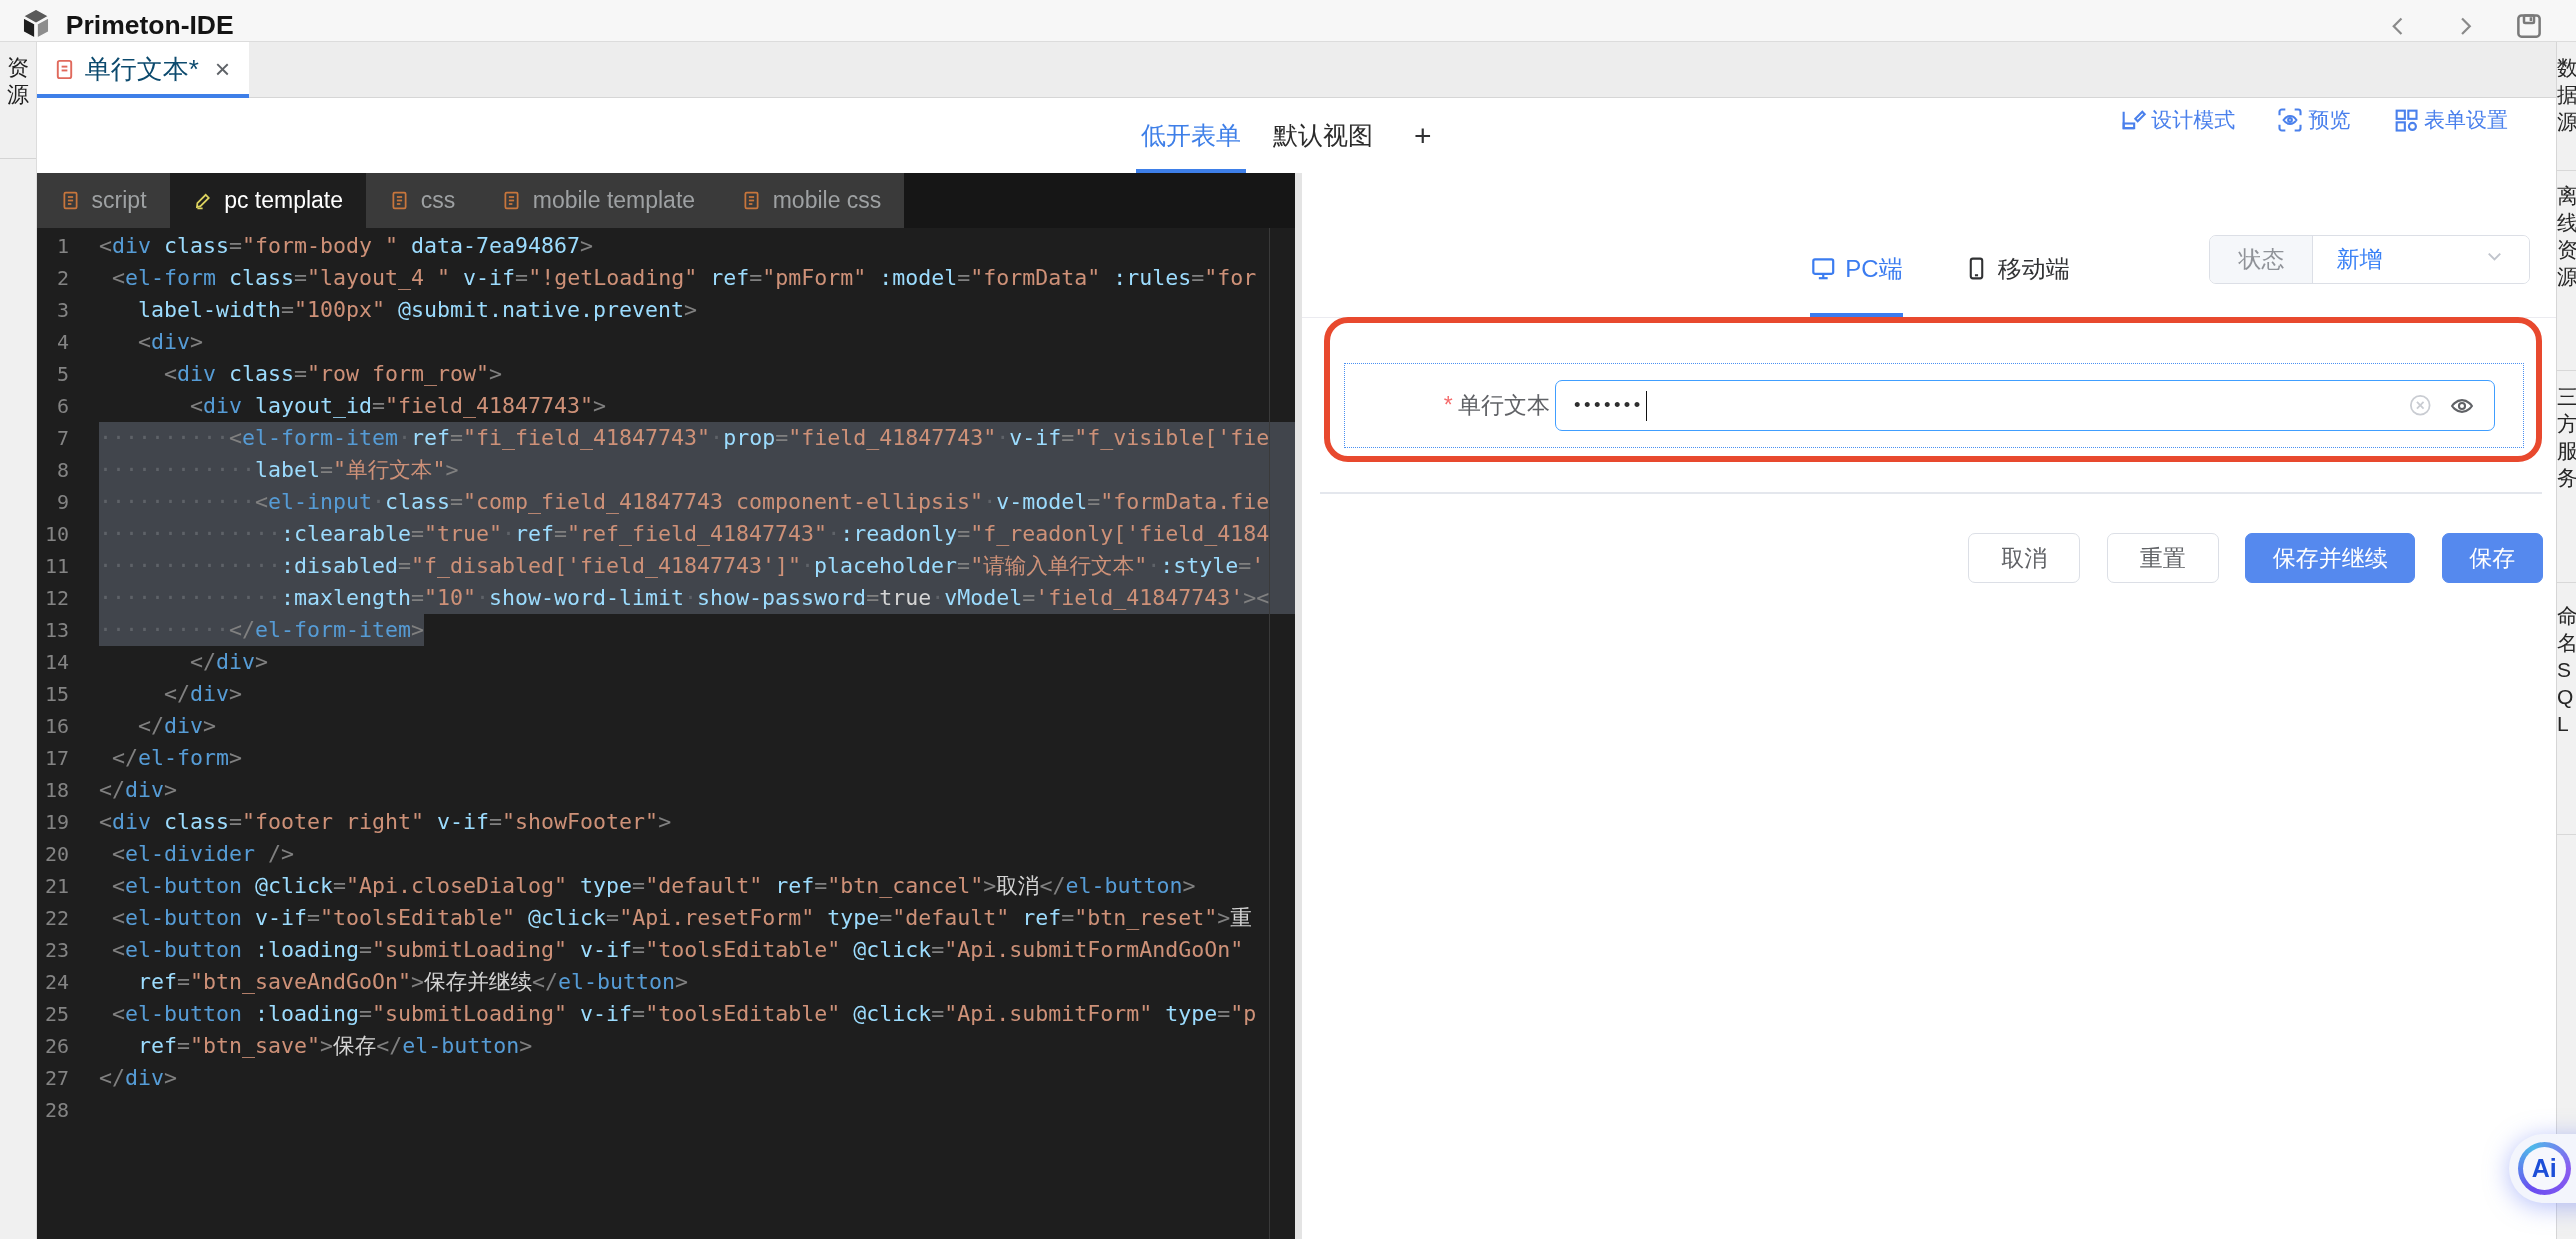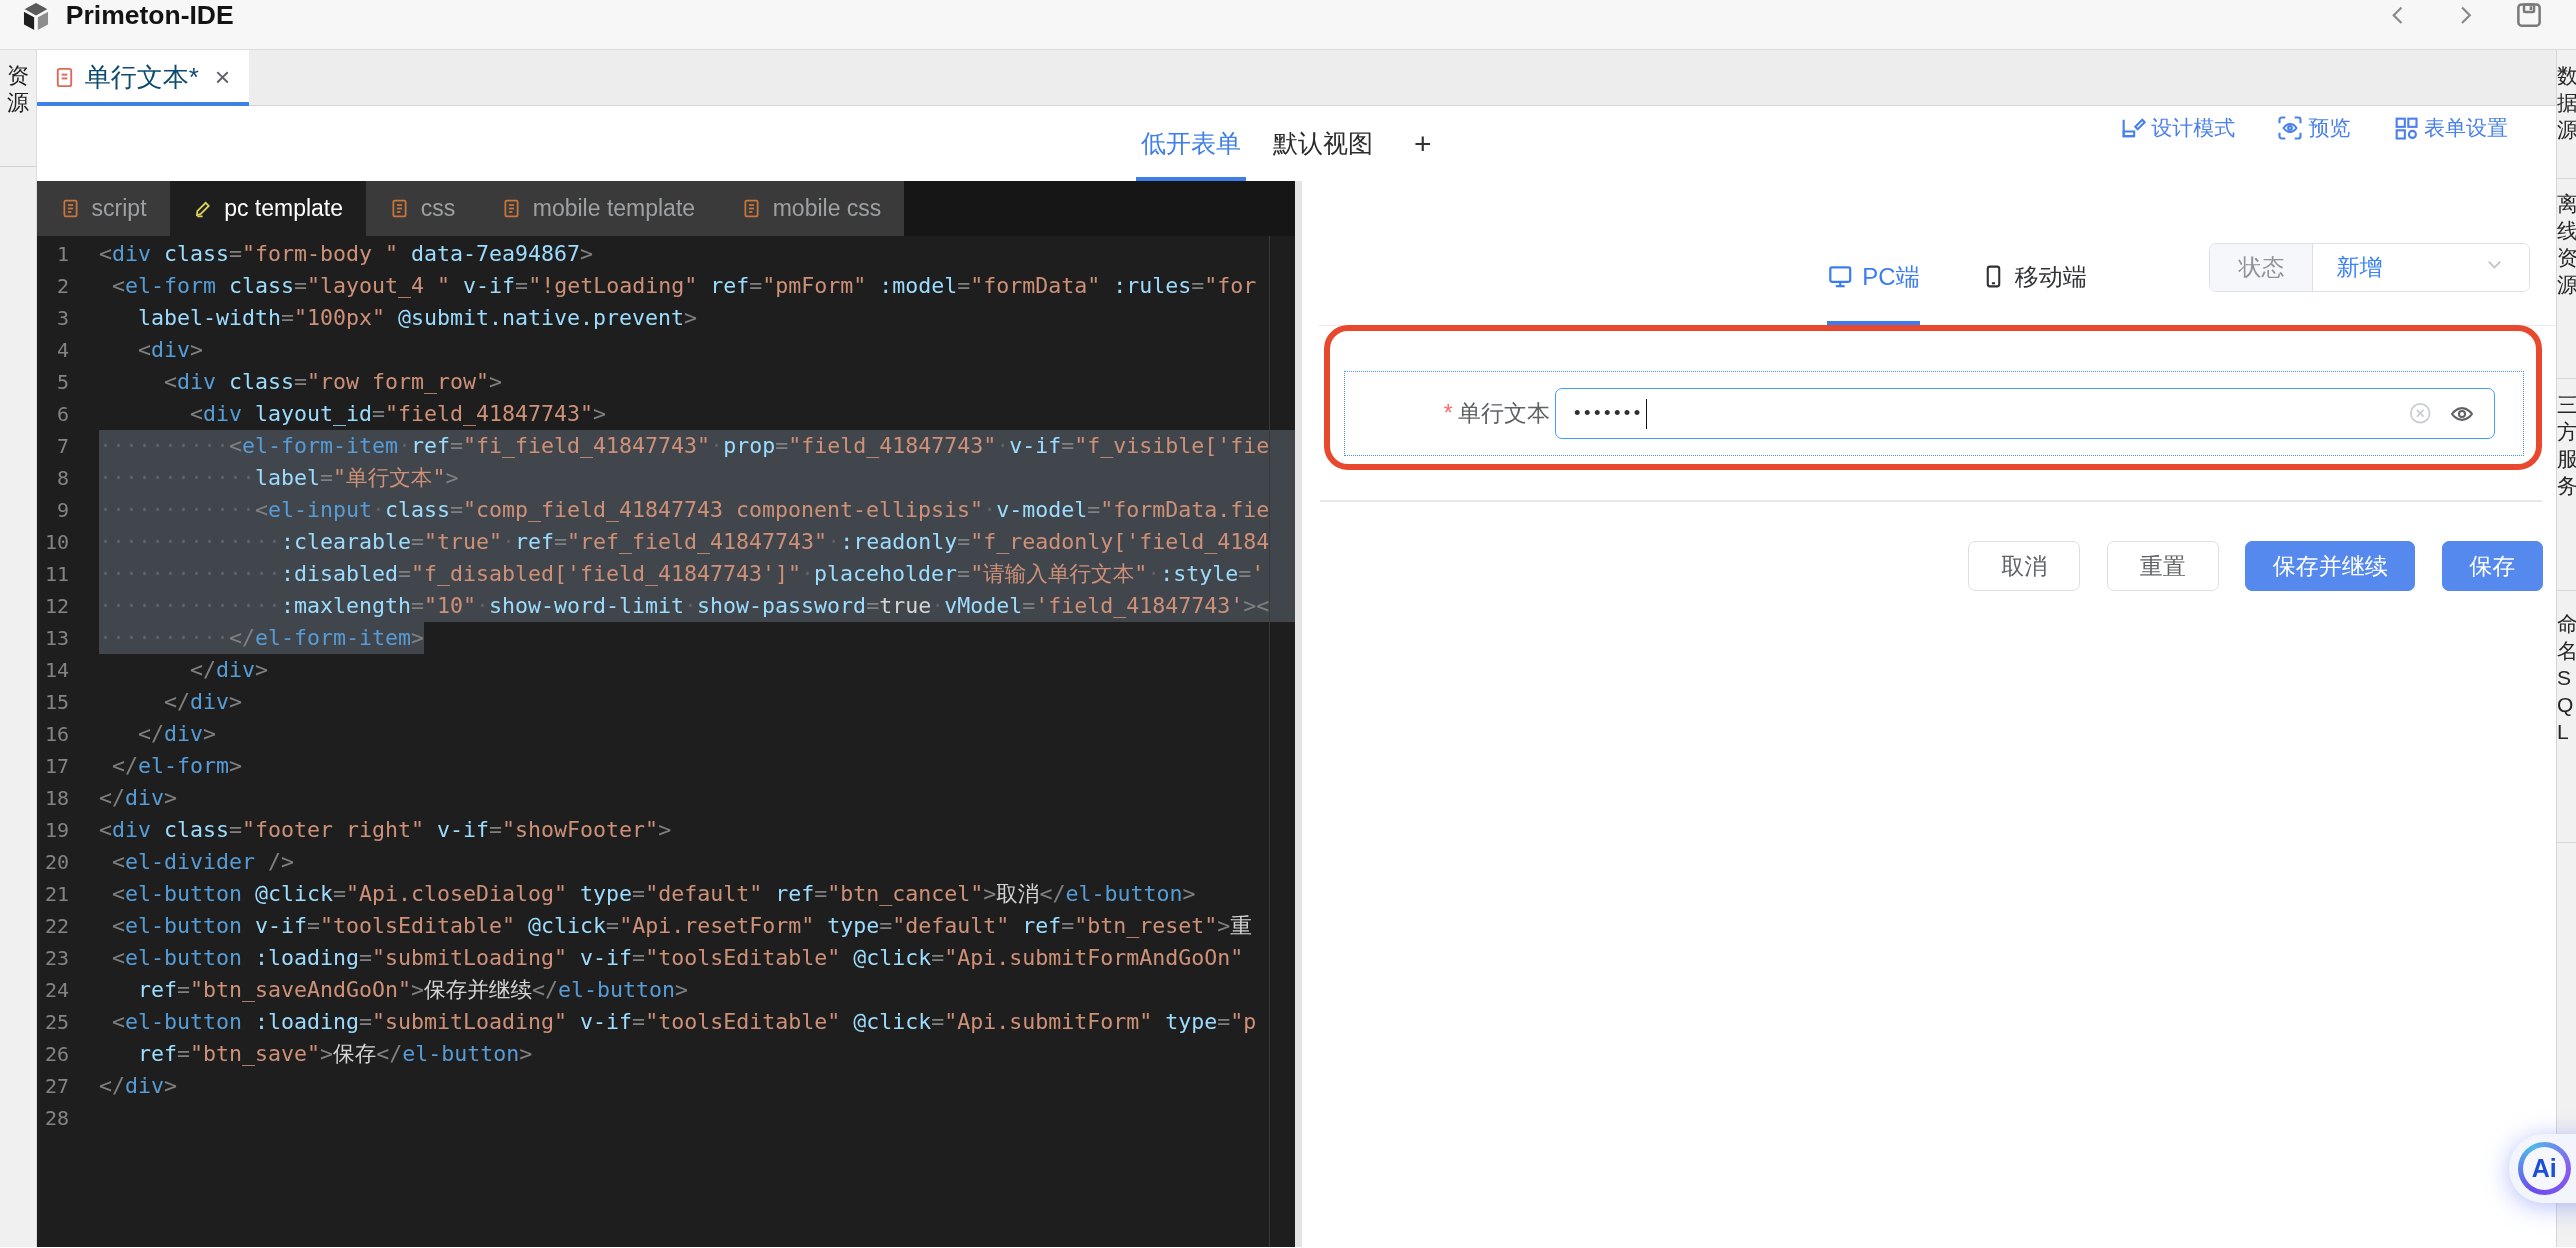--- a/index.html
+++ b/index.html
@@ -8,7 +8,7 @@
   body{position:relative;font-family:"Liberation Sans",sans-serif;background:#fff;color:#303133}
 
   
-  #titlebar{height:50px;background:#f7f7f7;border-bottom:0.9px solid #dcdcdc;display:flex;align-items:flex-start;padding:0 19.4px}
+  #titlebar{height:42px;background:#f7f7f7;border-bottom:0.9px solid #dcdcdc;display:flex;align-items:flex-end;padding:0 19.4px}
   #titlebar .title{font-size:26.5px;font-weight:700;color:#141414;margin-left:12.4px}
   #titlebar .tb-right{margin-left:auto;display:flex;align-items:center;gap:35px;margin-right:12.4px;color:#8a8a8a}
   .tb-icon{width:30px;height:30px;display:flex;align-items:center;justify-content:center;cursor:pointer}

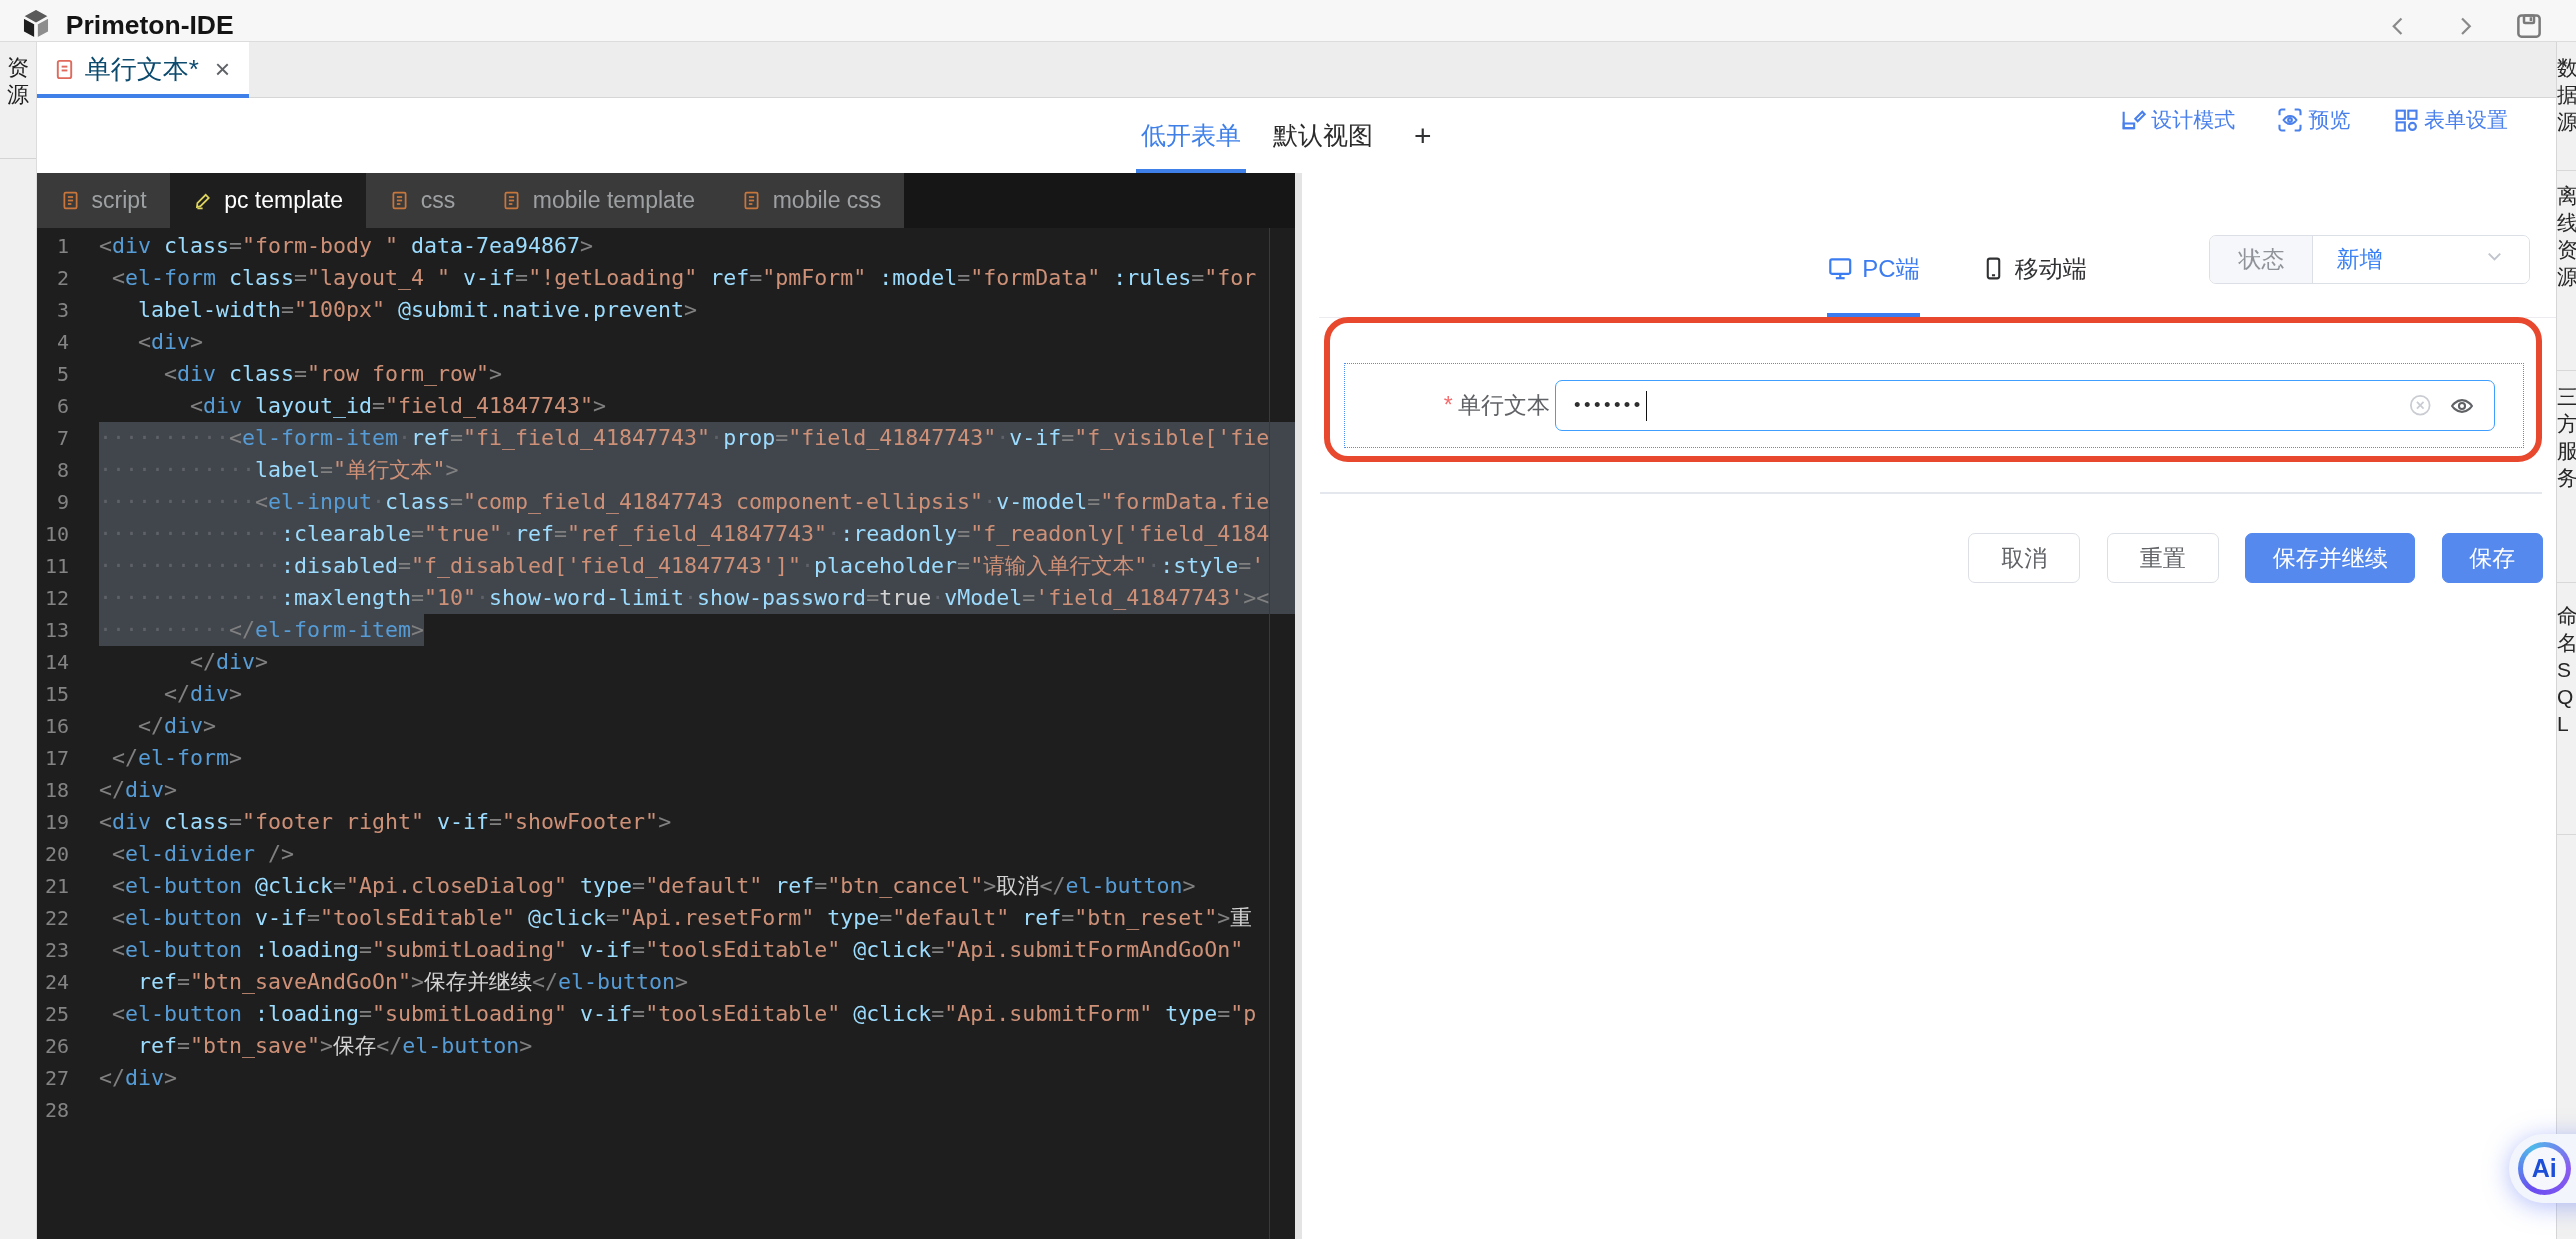--- a/index.html
+++ b/index.html
@@ -61,7 +61,7 @@
   
   #preview{flex:1;background:#fff;position:relative;overflow:hidden}
   #refresh-bar{position:absolute;left:0;top:0;right:0;height:47px;background:#f0f0f0;display:flex;align-items:center;gap:8.8px;padding-left:40px;color:#8ab4f0;font-size:23px;cursor:pointer}
-  #device-row{position:absolute;left:17px;top:47px;right:0;height:98px;background:#fff;border-bottom:0.9px solid #ebebf0}
+  #device-row{position:absolute;left:0;top:47px;right:0;height:98px;background:#fff;border-bottom:0.9px solid #ebebf0}
   .device-tab{position:absolute;top:0;height:100%;display:flex;align-items:center;gap:8.8px;font-size:24px;cursor:pointer;color:#303133}
   .device-tab.active{color:#3b7cf0}
   .device-tab.active::after{content:"";position:absolute;left:0;right:0;bottom:0;height:4.4px;background:#3b7cf0}

